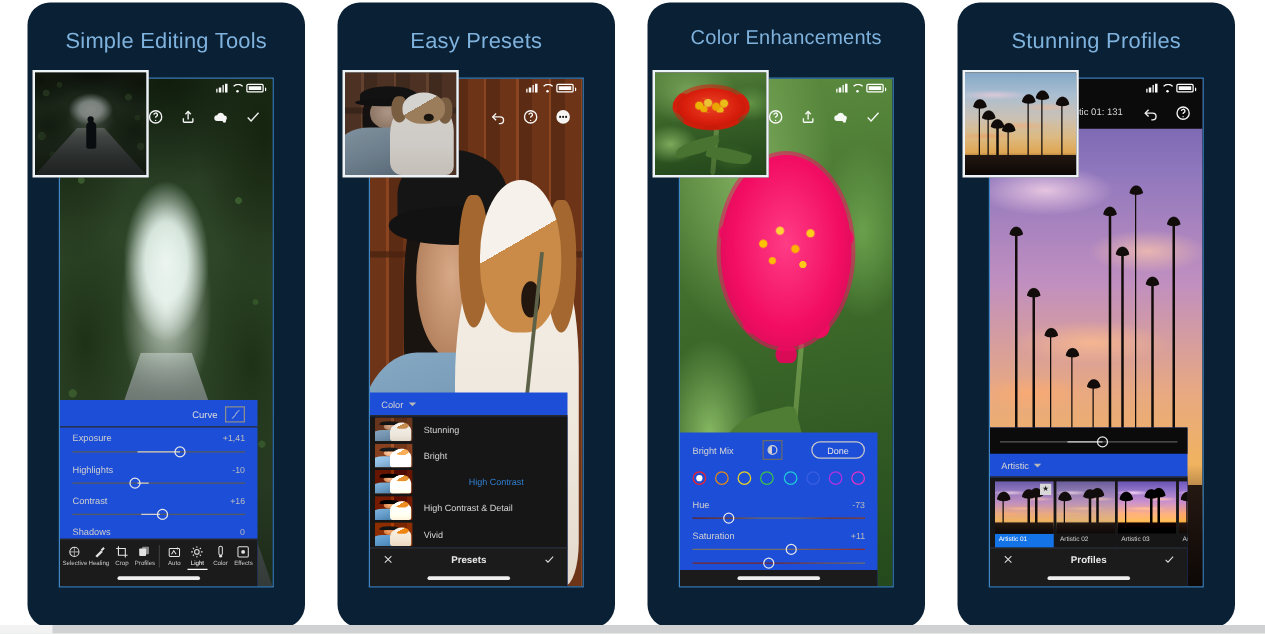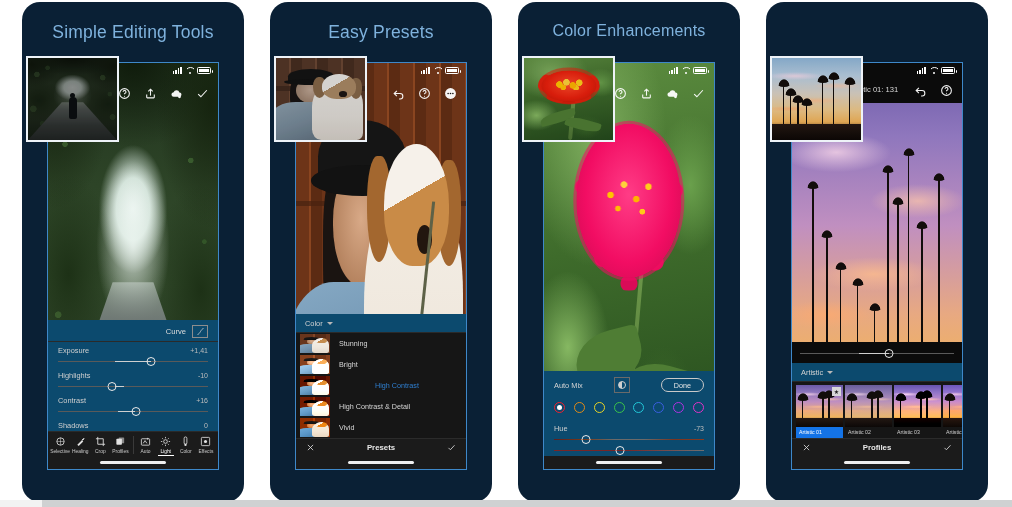--- a/index.html
+++ b/index.html
@@ -786,6 +786,7 @@
   <div class="card-gap"></div>
 
   <div class="card">
+    <div class="headline">Stunning Profiles</div>
 
     <div class="phone">
       <div class="photo">

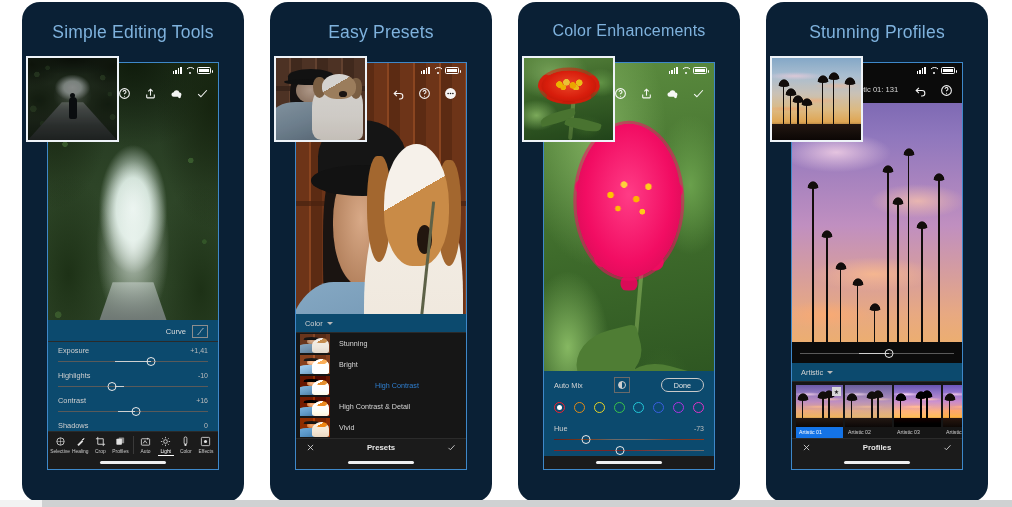--- a/index.html
+++ b/index.html
@@ -80,7 +80,7 @@
   .inset .photo { filter: brightness(.92); }
 
   
-  .panel { position:absolute; left:0; right:0; bottom:0; background:#0c4a6e; z-index:5; }
+  .panel { position:absolute; left:0; right:12px; bottom:0; background:#1d4ed8; z-index:5; }
   .home-ind { height:13px; display:flex; align-items:center; justify-content:center; background:#1b1b1b;}
   .home-ind::after{content:"";width:66px;height:2.5px;background:#efefef;border-radius:2px;}
 

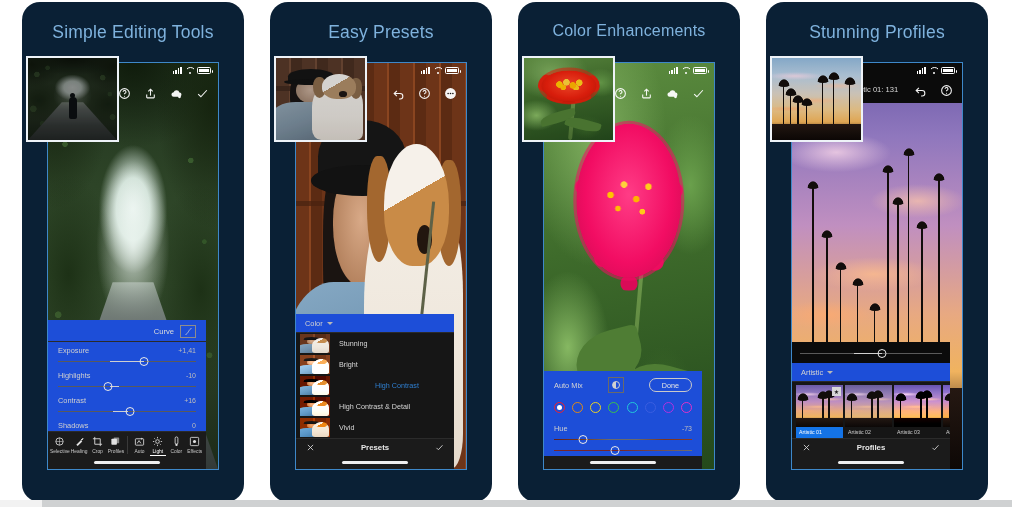--- a/index.html
+++ b/index.html
@@ -732,7 +732,7 @@
 
       <div class="panel">
         <div class="cmix-head">
-          <span class="t">Auto Mix</span>
+          <span class="t">Bright Mix</span>
           <span class="cmix-btn">
               <i></i>
             </span>

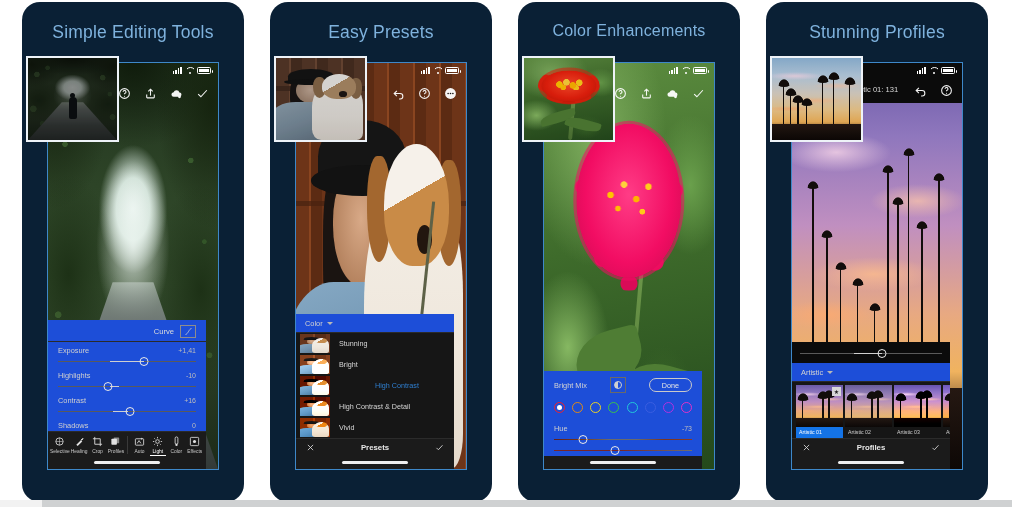--- a/index.html
+++ b/index.html
@@ -759,6 +759,16 @@
             </div>
         </div>
         <div class="srow">
+          <div class="slabel">
+              <span>Saturation</span>
+              <span class="val">+11</span>
+            </div>
+          <div class="track red">
+              <div class="bar"></div>
+              <div class="knob" style="left:57%"></div>
+            </div>
+        </div>
+        <div class="srow">
           <div class="track red2">
               <div class="bar"></div>
               <div class="knob" style="left:44%"></div>

